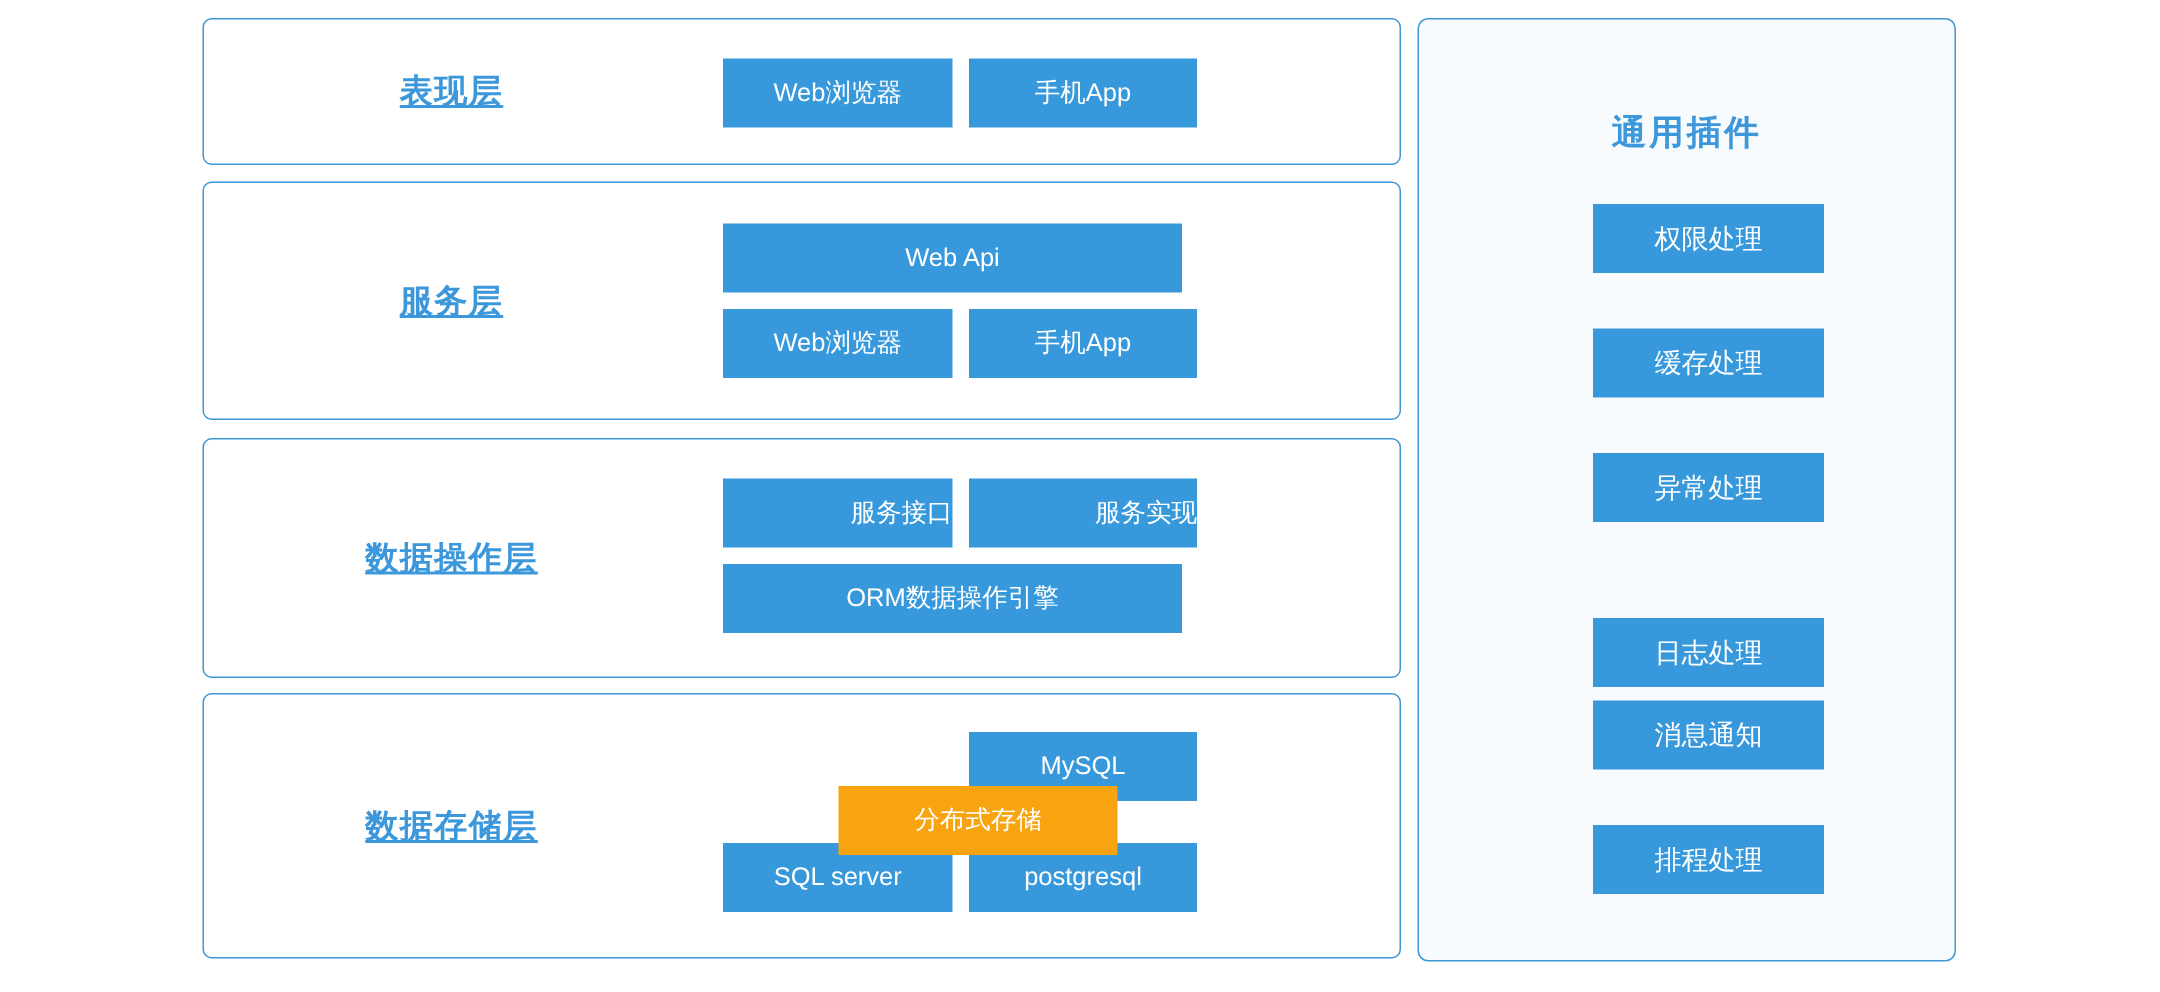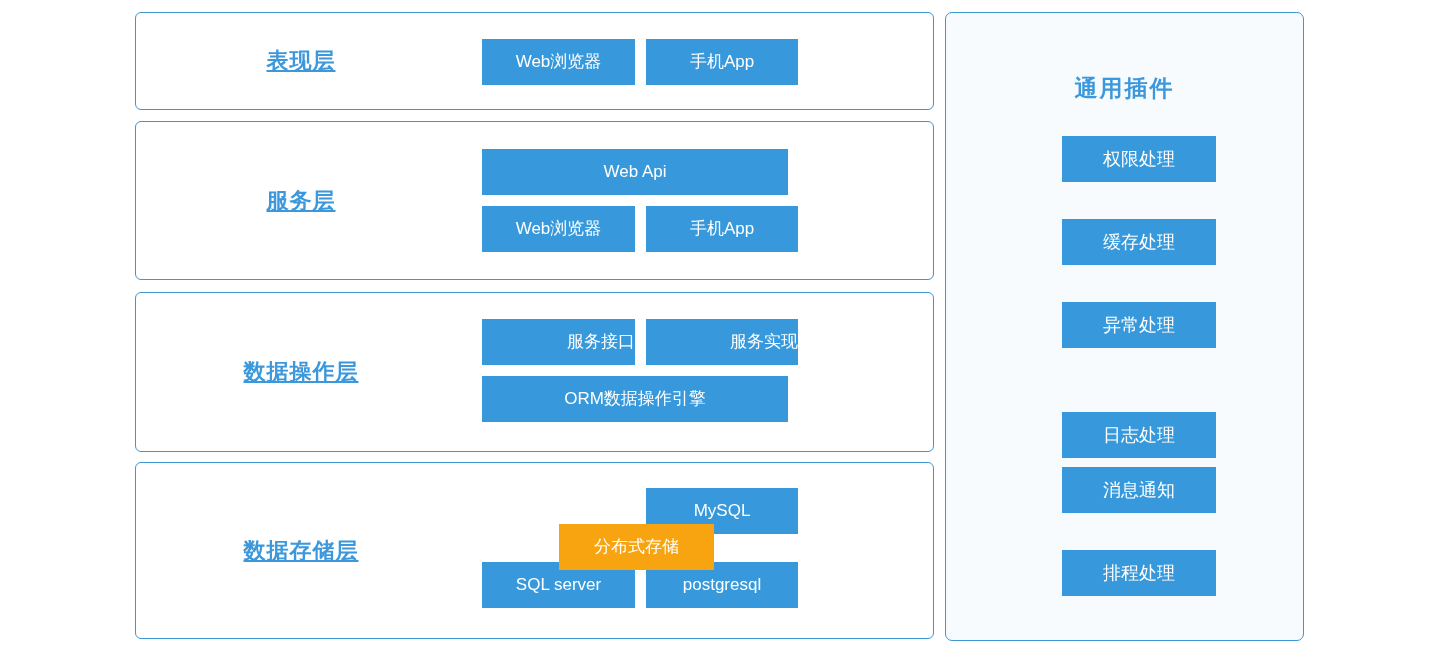--- a/index.html
+++ b/index.html
@@ -50,7 +50,7 @@
   .layer-4 .row1{top:25px;}
   .layer-4 .row2{top:99px;}
   .overlay-node{
-    left:423px;top:61px;width:155px;height:46px;line-height:46px;
+    left:423px;top:61px;width:186px;height:46px;line-height:46px;
     background:var(--accent-orange);z-index:5;
   }
 

